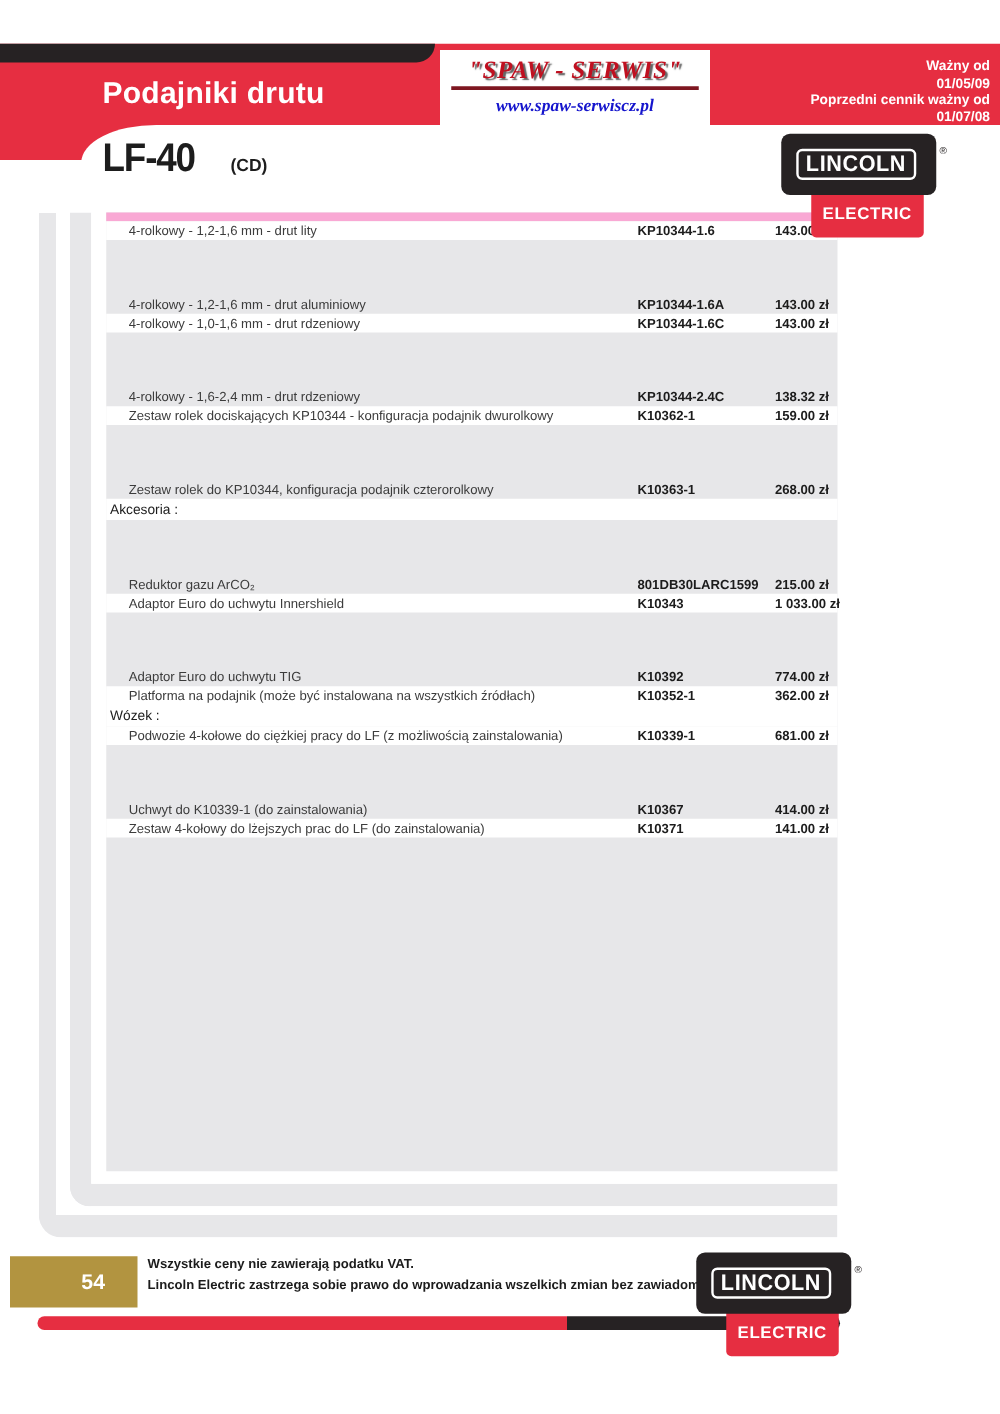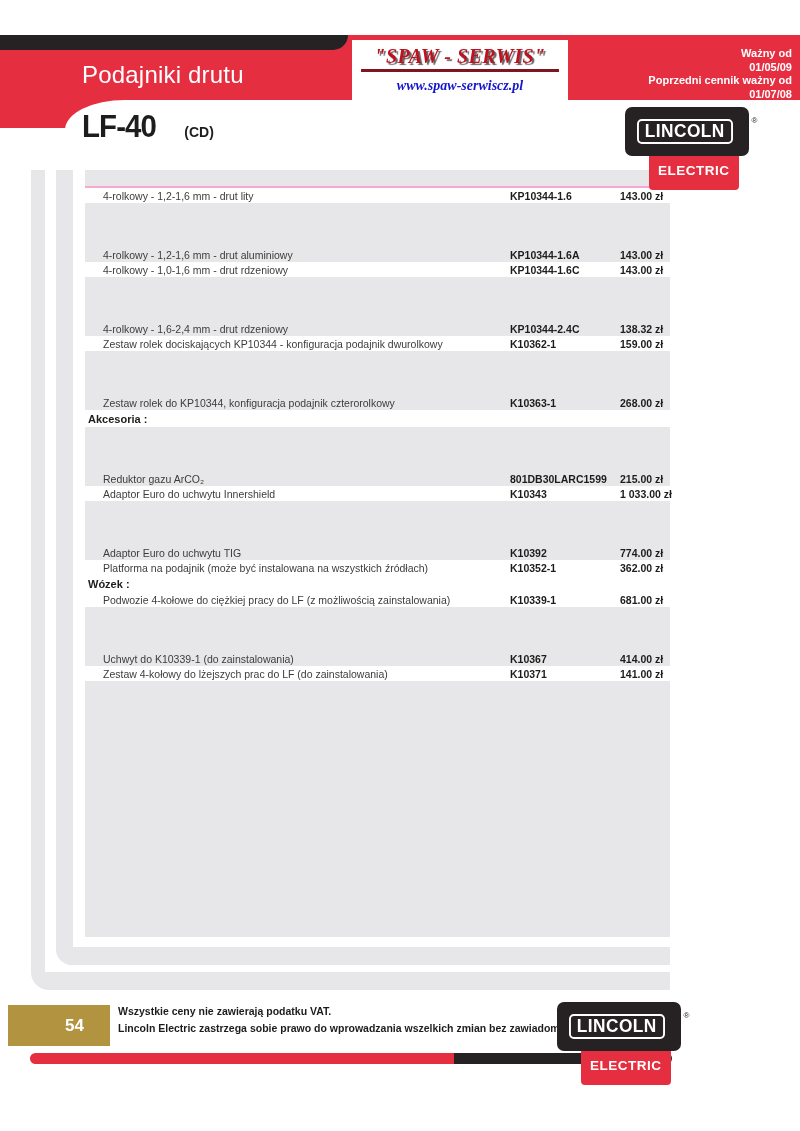--- a/index.html
+++ b/index.html
@@ -12,7 +12,7 @@
                border-top-left-radius:60px 30px;}
   .black-bar{position:absolute;left:0;top:35px;width:348px;height:15px;background:var(--dark,#262223);
              border-radius:0 0 16px 0;}
-  .category-title{position:absolute;left:82px;top:61px;font-size:24px;font-weight:normal;color:#fff;
+  .category-title{position:absolute;left:82px;top:61px;font-size:24px;font-weight:bold;color:#fff;
                   letter-spacing:0.2px;}
   .spaw-box{position:absolute;left:352px;top:40px;width:216px;height:60px;background:#fff;
             display:flex;flex-direction:column;align-items:center;justify-content:flex-start;padding-top:5px;box-sizing:border-box;}

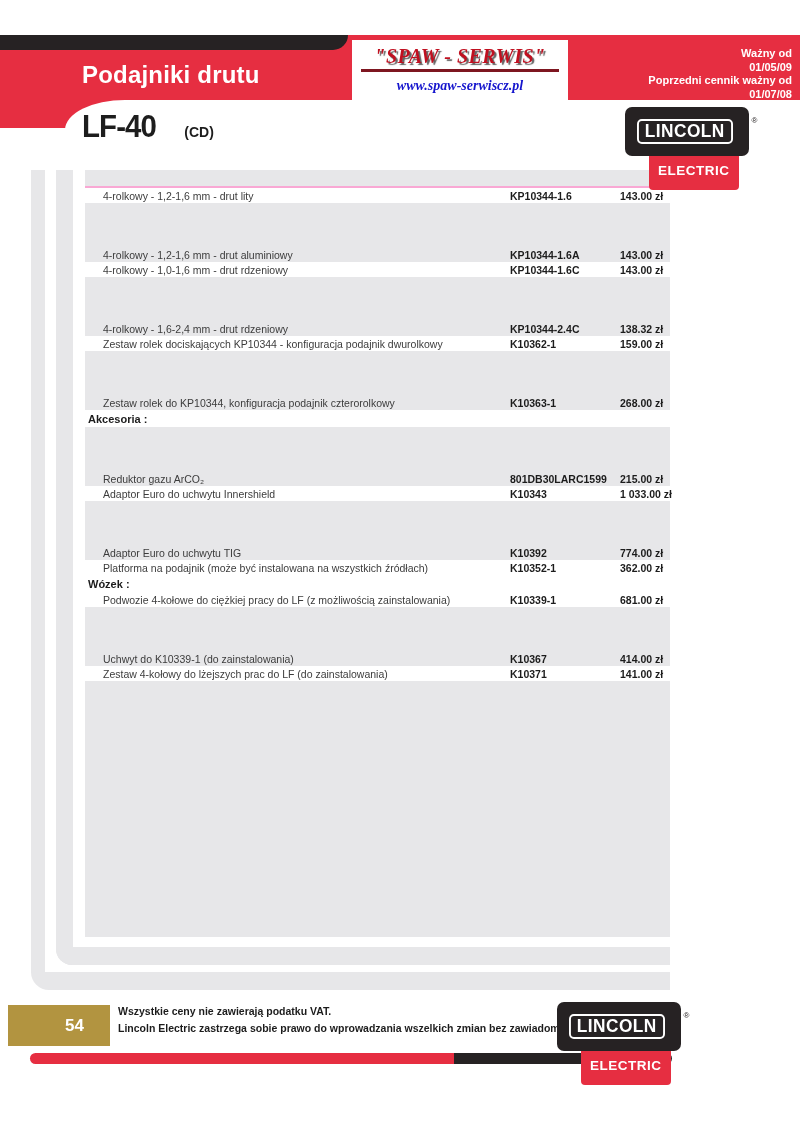--- a/index.html
+++ b/index.html
@@ -52,7 +52,7 @@
   .content-block{position:absolute;left:85px;top:170px;width:585px;height:767px;background:var(--gray,#e7e7e9);}
 
   
-  .price-table{position:absolute;left:85px;top:186px;width:585px;border-top:2px solid #f9a8d4;}
+  .price-table{position:absolute;left:85px;top:170px;width:585px;border-top:7px solid #f9a8d4;}
   .trow{display:grid;grid-template-columns:425px 110px 1fr;align-items:center;}
   .trow.item{height:15px;}
   .trow.section{height:17px;background:#fff;}

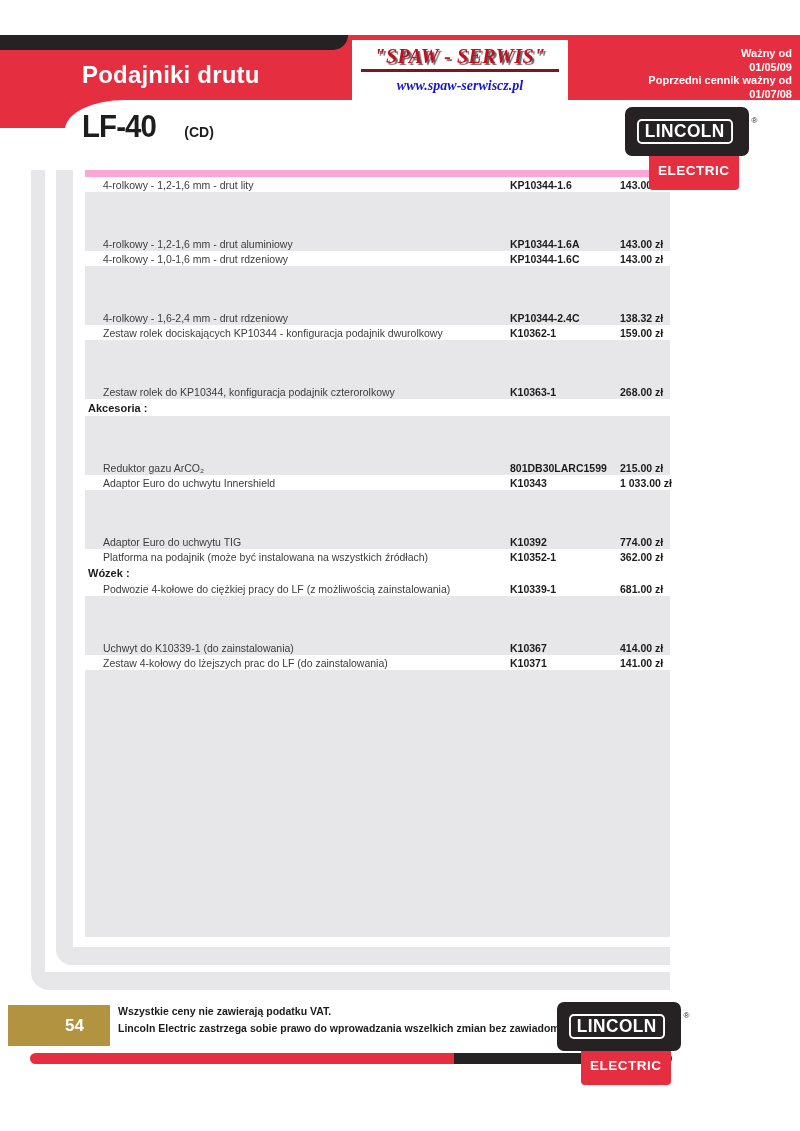--- a/index.html
+++ b/index.html
@@ -61,7 +61,7 @@
   .cell-name{padding-left:18px;font-size:10.5px;color:#3c3c3c;white-space:nowrap;overflow:hidden;}
   .cell-code{font-size:10.5px;font-weight:bold;color:#1c1c1c;white-space:nowrap;}
   .cell-price{font-size:10.5px;font-weight:bold;color:#1c1c1c;text-align:right;padding-right:12px;white-space:nowrap;}
-  .cell-section{grid-column:1 / span 3;padding-left:3px;font-size:11px;font-weight:bold;color:#1c1c1c;}
+  .cell-section{grid-column:1 / span 3;padding-left:3px;font-size:11px;font-weight:normal;color:#1c1c1c;}
 
   
   .page-num-box{position:absolute;left:8px;top:1005px;width:102px;height:41px;background:var(--gold,#b29440);

